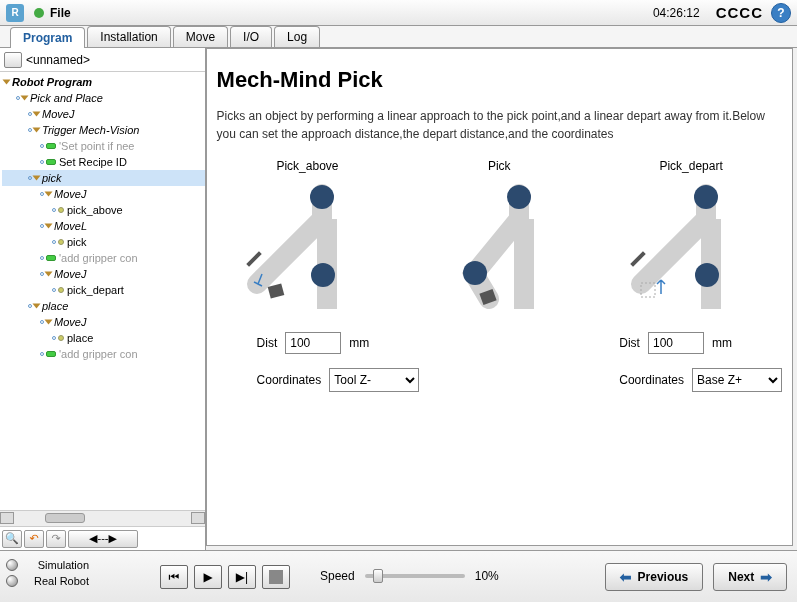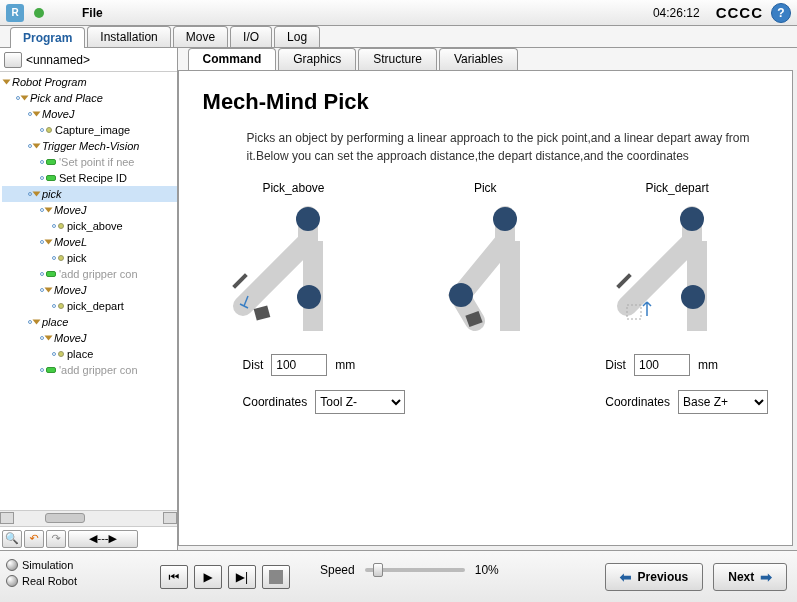--- a/index.html
+++ b/index.html
@@ -8,7 +8,7 @@
 .topbar { height: 26px; background: linear-gradient(#fdfdfd,#e8e8e8); border-bottom: 1px solid #999; display: flex; align-items: center; padding: 0 6px; }
 .topbar .logo { width: 18px; height: 18px; background: #5ba3d0; border-radius: 3px; margin-right: 4px; display: flex; align-items: center; justify-content: center; color: #fff; font-weight: bold; font-size: 10px; }
 .topbar .green-dot { width: 10px; height: 10px; background: #4a4; border-radius: 50%; margin: 0 6px; }
-.topbar .file { font-weight: bold; margin-left: 32px; }
+.topbar .file { font-weight: bold; }
 .topbar .time { margin-left: auto; margin-right: 16px; }
 .topbar .cccc { font-weight: bold; font-size: 15px; letter-spacing: 1px; margin-right: 8px; }
 .topbar .help { width: 20px; height: 20px; background: #3a7fc4; border-radius: 50%; color: #fff; font-weight: bold; display: flex; align-items: center; justify-content: center; border: 1px solid #2360a0; }

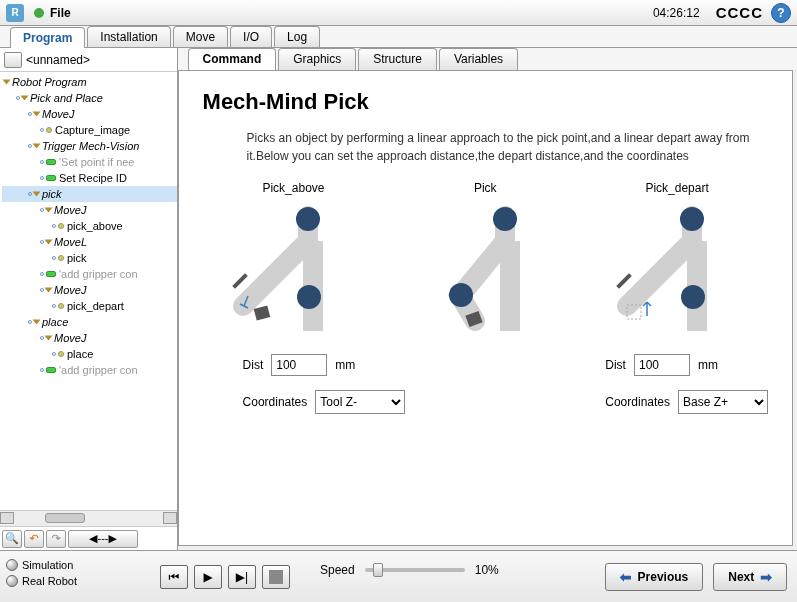--- a/index.html
+++ b/index.html
@@ -230,12 +230,6 @@
   </div>
 
   <div class="rightpane">
-    <div class="subtabs" id="subtabs">
-        <div class="subtab active">Command</div>
-        <div class="subtab">Graphics</div>
-        <div class="subtab">Structure</div>
-        <div class="subtab">Variables</div>
-      </div>
     <div class="cmdpanel">
       <h1>Mech-Mind Pick</h1>
       <p class="desc">Picks an object by performing a linear approach to the pick point,and a linear depart away from it.Below you can set the approach distance,the depart distance,and the coordinates</p>

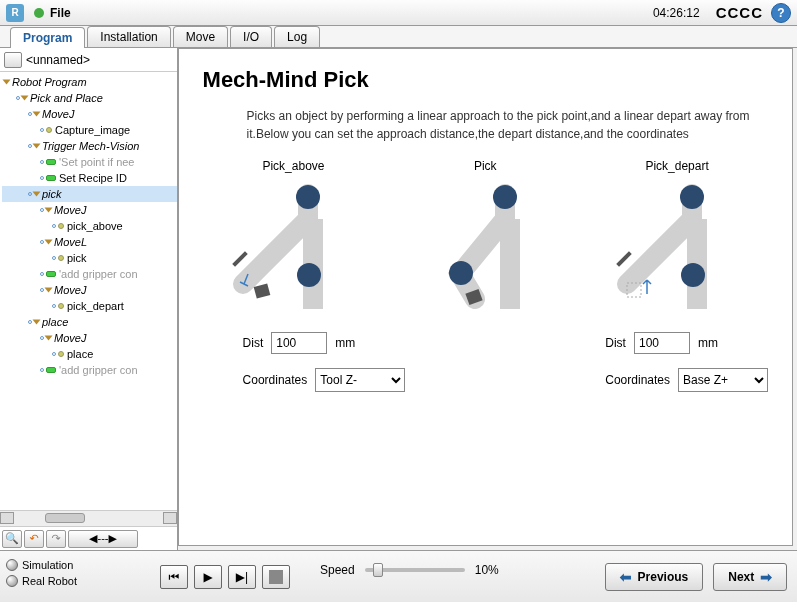--- a/index.html
+++ b/index.html
@@ -31,7 +31,7 @@
 .sel { background: #cde3f8; }
 .gray { color: #999; }
 .ital { font-style: italic; }
-.bold { font-weight: normal; }
+.bold { font-weight: bold; }
 
 .hscroll { height: 16px; border-top: 1px solid #ccc; background: #eee; position: relative; }
 .hscroll .thumb { position: absolute; left: 45px; top: 2px; width: 40px; height: 10px; background: #ccc; border: 1px solid #999; border-radius: 3px; }

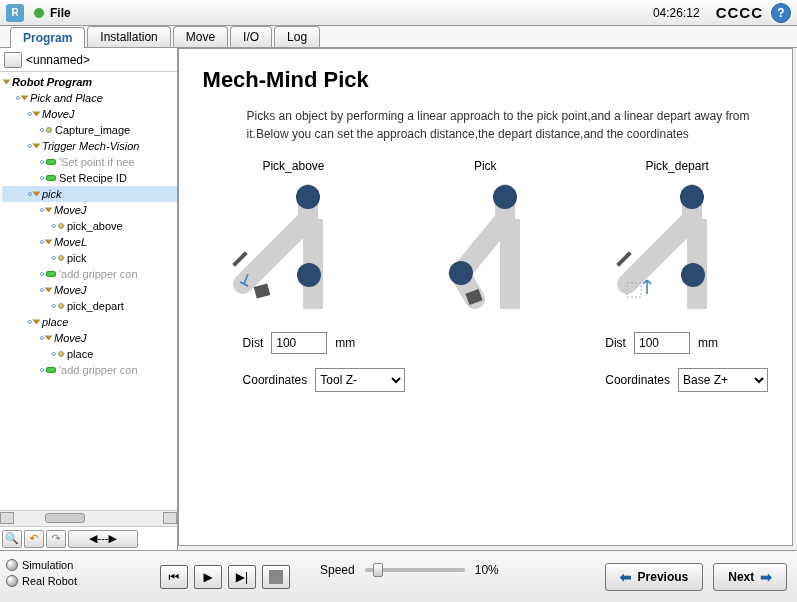--- a/index.html
+++ b/index.html
@@ -46,7 +46,7 @@
 .subtabs { height: 22px; display: flex; padding-left: 10px; background: #f5f5f5; }
 .subtab { padding: 3px 14px; border: 1px solid #999; border-bottom: none; background: linear-gradient(#fdfdfd,#e4e4e4); margin-right: 2px; border-radius: 4px 4px 0 0; cursor: pointer; }
 .subtab.active { background: #fff; font-weight: bold; }
-.cmdpanel { flex: 1; background: #fff; border: 1px solid #999; margin: 0 4px 4px 0; padding: 18px 24px; overflow: hidden; position: relative; }
+.cmdpanel { flex: 1; background: #fff; border: 1px solid #999; margin: 0 4px 4px 0; padding: 18px 10px; overflow: hidden; position: relative; }
 .cmdpanel h1 { font-size: 22px; font-weight: bold; margin-bottom: 14px; }
 .cmdpanel .desc { font-size: 12px; line-height: 1.5; color: #333; margin-bottom: 16px; margin-left: 44px; }
 

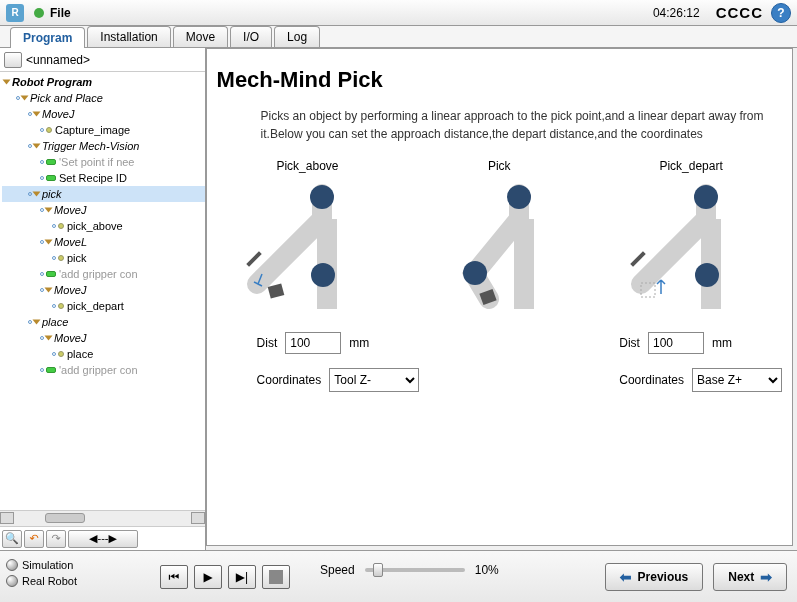--- a/index.html
+++ b/index.html
@@ -48,7 +48,7 @@
 .subtab.active { background: #fff; font-weight: bold; }
 .cmdpanel { flex: 1; background: #fff; border: 1px solid #999; margin: 0 4px 4px 0; padding: 18px 10px; overflow: hidden; position: relative; }
 .cmdpanel h1 { font-size: 22px; font-weight: bold; margin-bottom: 14px; }
-.cmdpanel .desc { font-size: 12px; line-height: 1.5; color: #333; margin-bottom: 16px; margin-left: 44px; }
+.cmdpanel .desc { font-size: 12px; line-height: 1.5; color: #333; margin-bottom: 16px; }
 
 .diagrams { display: flex; gap: 10px; margin-bottom: 20px; }
 .diagblock { flex: 1; text-align: center; }

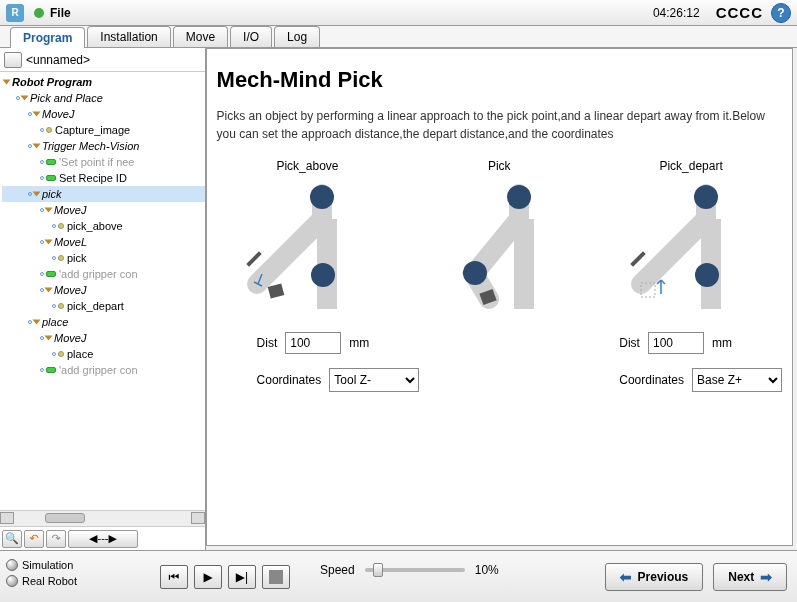--- a/index.html
+++ b/index.html
@@ -119,12 +119,6 @@
           <span class="tri"></span>
           <span>MoveJ</span>
         </div>
-        <div class="node ">
-          <span class="pad" style="width: 38px;"></span>
-          <span class="conn"></span>
-          <span class="dot"></span>
-          <span>Capture_image</span>
-        </div>
         <div class="node ital">
           <span class="pad" style="width: 26px;"></span>
           <span class="conn"></span>

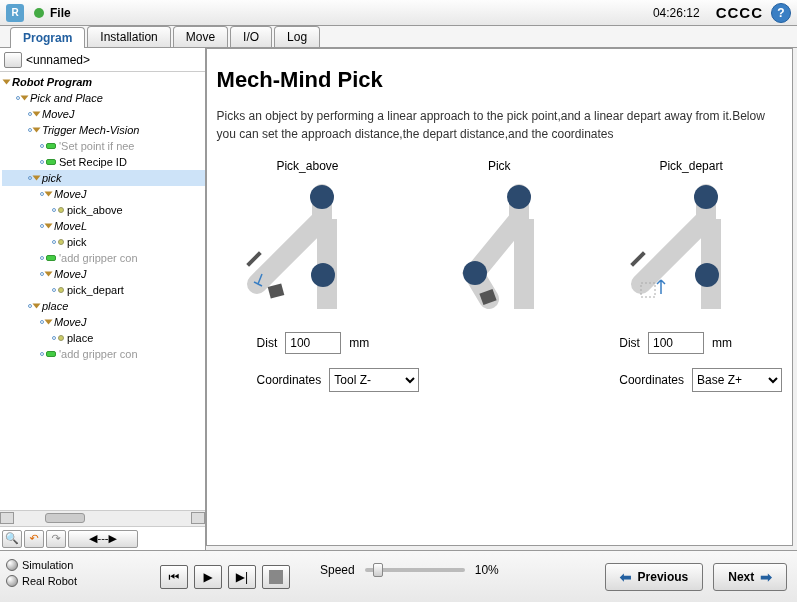--- a/index.html
+++ b/index.html
@@ -63,7 +63,7 @@
 
 .footer { position: absolute; bottom: 0; left: 0; right: 0; height: 52px; border-top: 1px solid #999; background: linear-gradient(#f8f8f8,#e8e8e8); }
 .footer .modes { position: absolute; left: 6px; top: 6px; font-size: 11px; }
-.footer .modes .m { display: flex; align-items: center; gap: 4px; height: 16px; }
+.footer .modes .m { display: flex; align-items: center; gap: 16px; height: 16px; justify-content: space-between; }
 .footer .modes .ball { width: 12px; height: 12px; border-radius: 50%; background: radial-gradient(circle at 30% 30%, #fff, #888); border: 1px solid #666; }
 .footer .controls { position: absolute; left: 160px; top: 14px; display: flex; align-items: center; gap: 6px; }
 .pbtn { width: 28px; height: 24px; border: 1px solid #666; background: linear-gradient(#fff,#ddd); border-radius: 2px; display: flex; align-items: center; justify-content: center; font-size: 12px; }

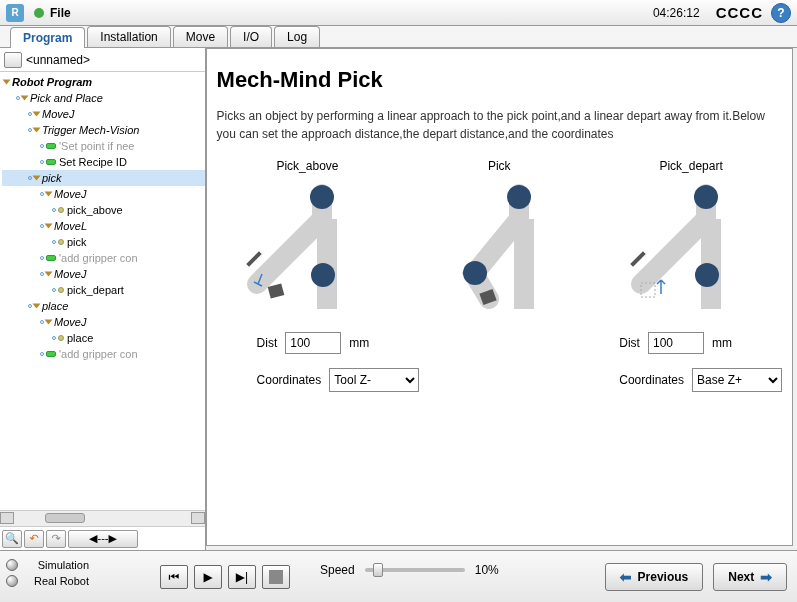--- a/index.html
+++ b/index.html
@@ -68,7 +68,7 @@
 .footer .controls { position: absolute; left: 160px; top: 14px; display: flex; align-items: center; gap: 6px; }
 .pbtn { width: 28px; height: 24px; border: 1px solid #666; background: linear-gradient(#fff,#ddd); border-radius: 2px; display: flex; align-items: center; justify-content: center; font-size: 12px; }
 .stopbtn { width: 14px; height: 14px; background: #888; }
-.footer .speed { position: absolute; left: 320px; top: 12px; display: flex; align-items: center; gap: 10px; font-size: 12px; }
+.footer .speed { position: absolute; left: 320px; top: 18px; display: flex; align-items: center; gap: 10px; font-size: 12px; }
 .slider { width: 100px; height: 4px; background: #bbb; border-radius: 2px; position: relative; }
 .slider .knob { position: absolute; left: 8px; top: -5px; width: 10px; height: 14px; background: linear-gradient(#fff,#ccc); border: 1px solid #888; border-radius: 2px; }
 .footer .nav { position: absolute; right: 10px; top: 12px; display: flex; gap: 10px; }

